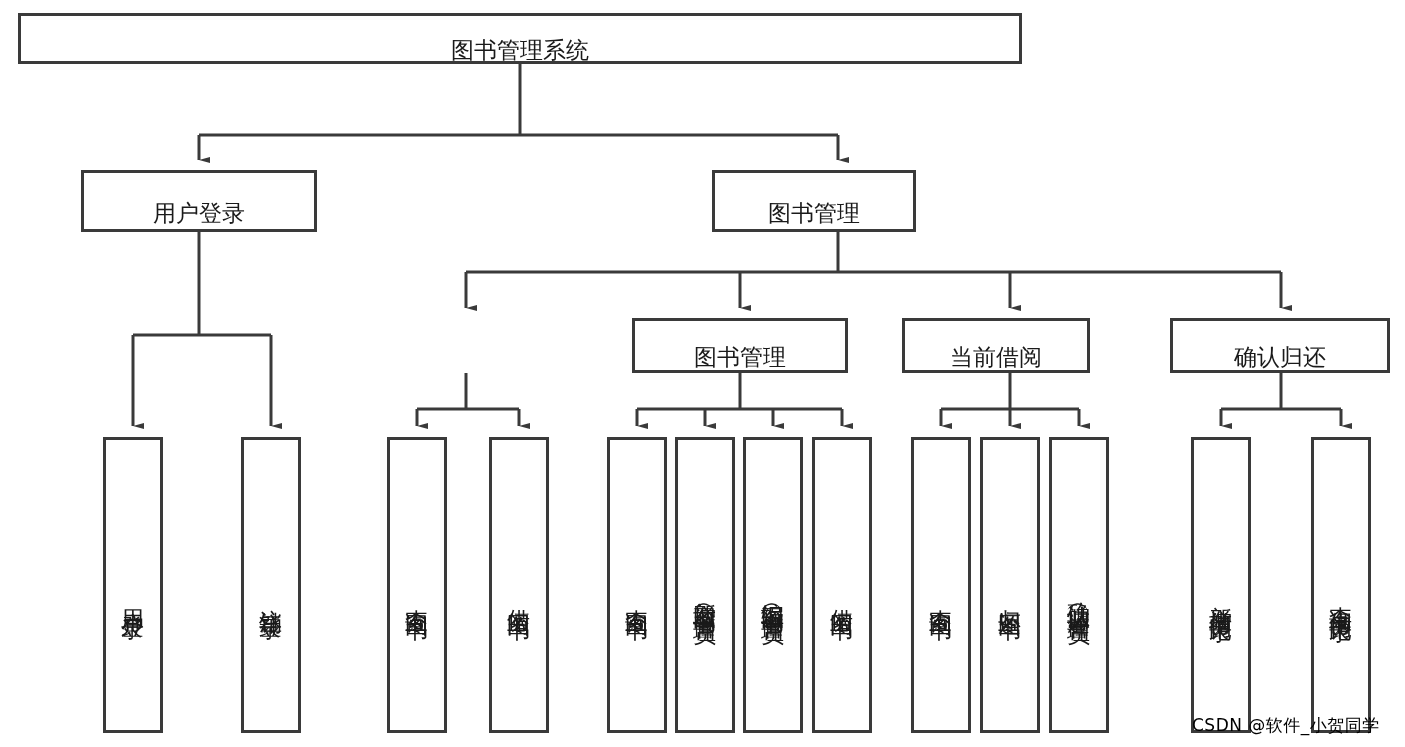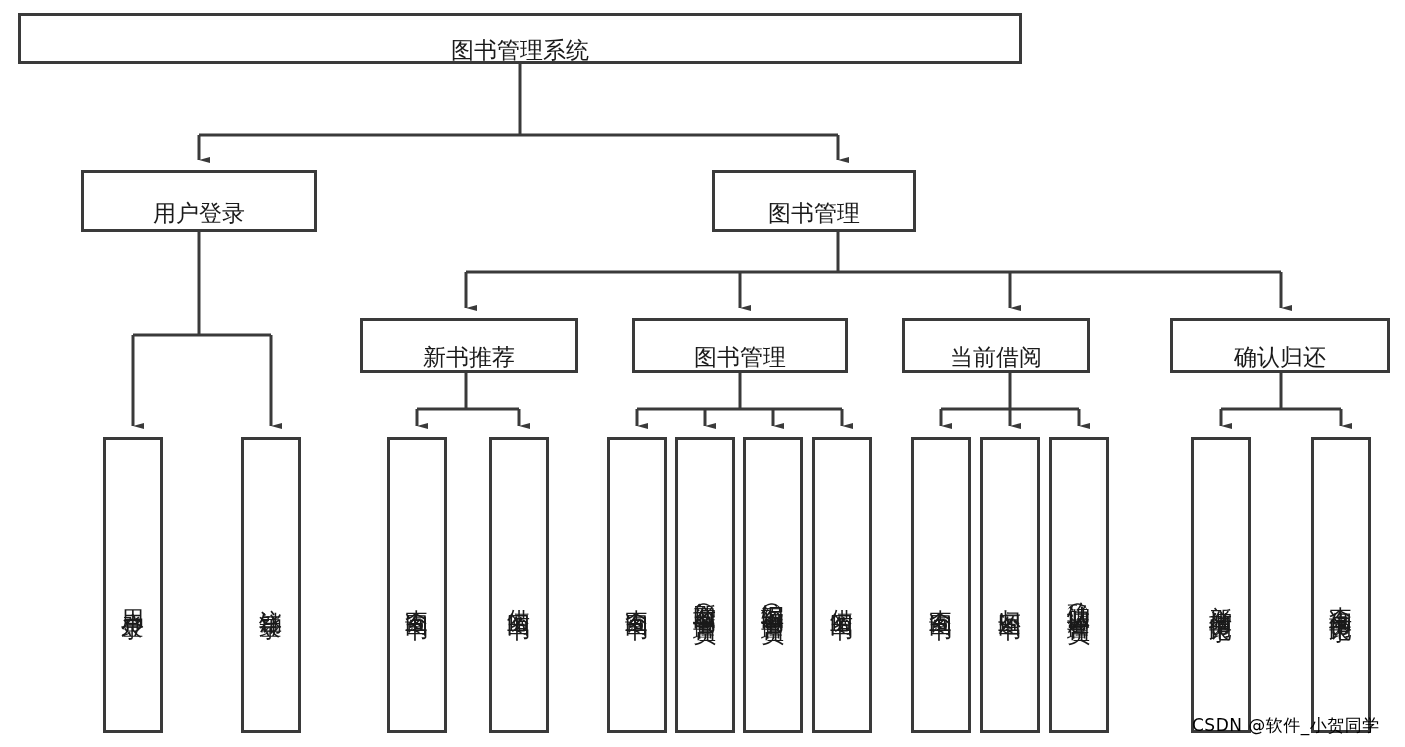--- a/index.html
+++ b/index.html
@@ -84,9 +84,6 @@
     <span class="lbl">图书管理</span>
   </div>
 
-  <div class="node h-node" style="left:360px;top:318px;width:218px;height:55px;">
-    <span class="lbl">新书推荐</span>
-  </div>
   <div class="node h-node" style="left:632px;top:318px;width:216px;height:55px;">
     <span class="lbl">图书管理</span>
   </div>

